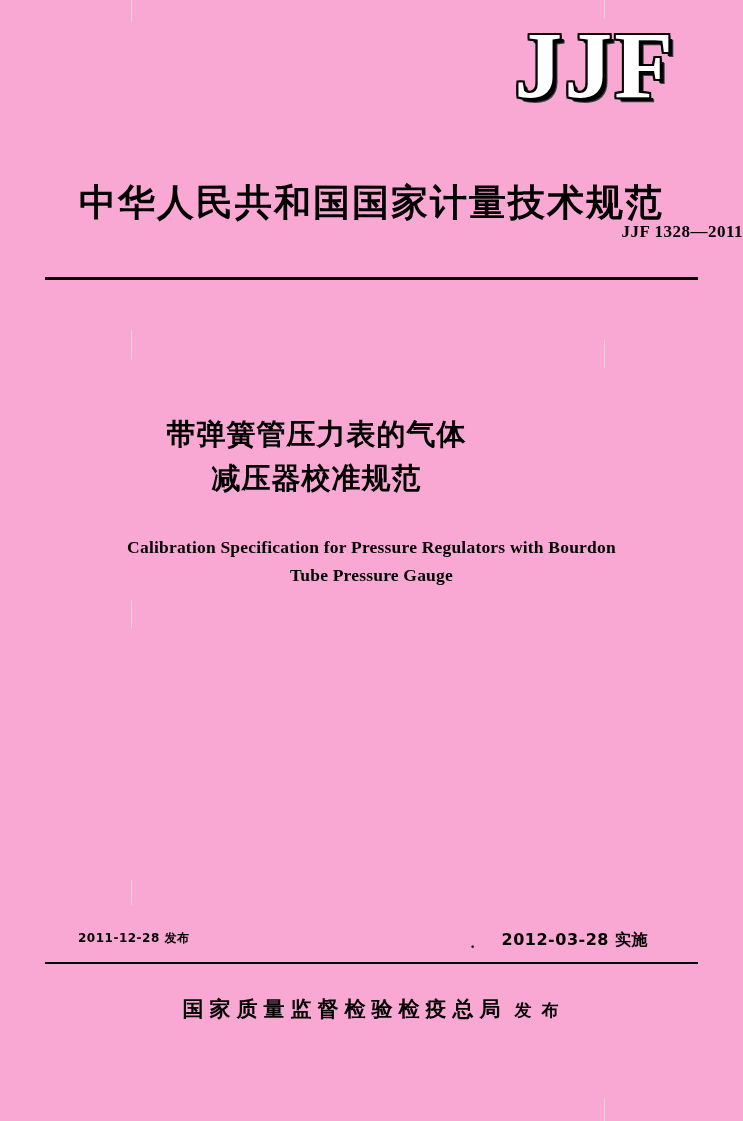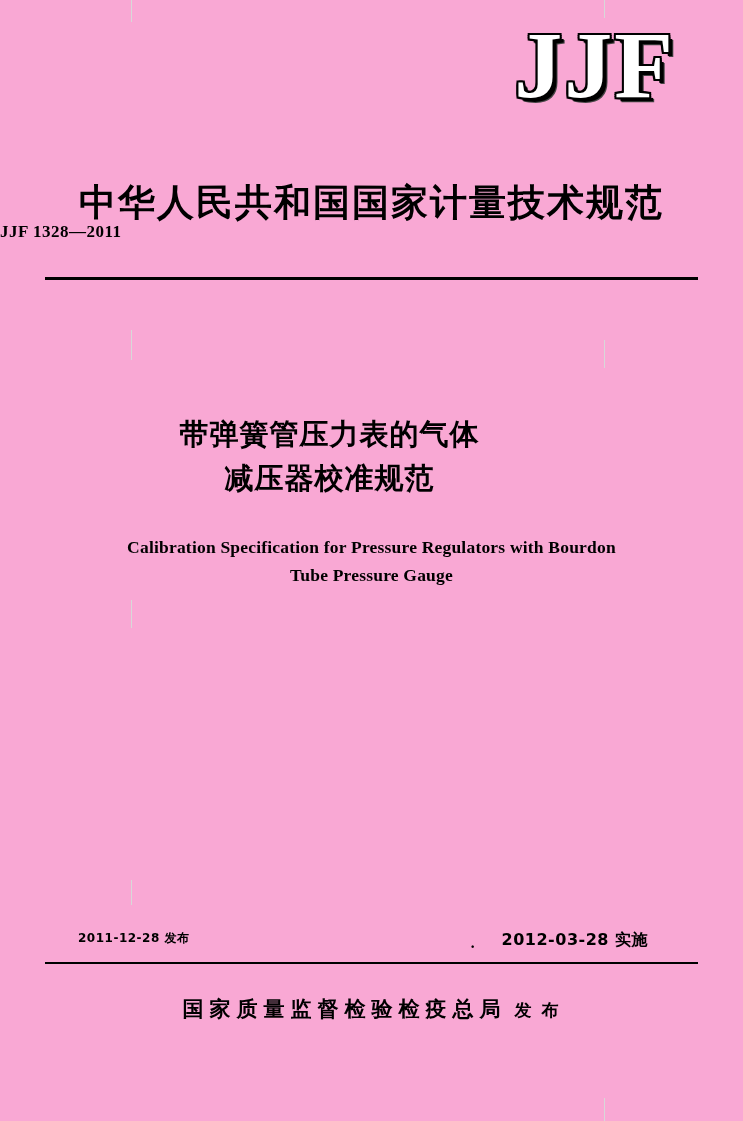--- a/index.html
+++ b/index.html
@@ -64,7 +64,7 @@
     top: 222px;
     left: 0;
     width: 743px;
-    text-align: left;
+    text-align: right;
     font-family: "Liberation Serif", serif;
     font-weight: bold;
     font-size: 17px;

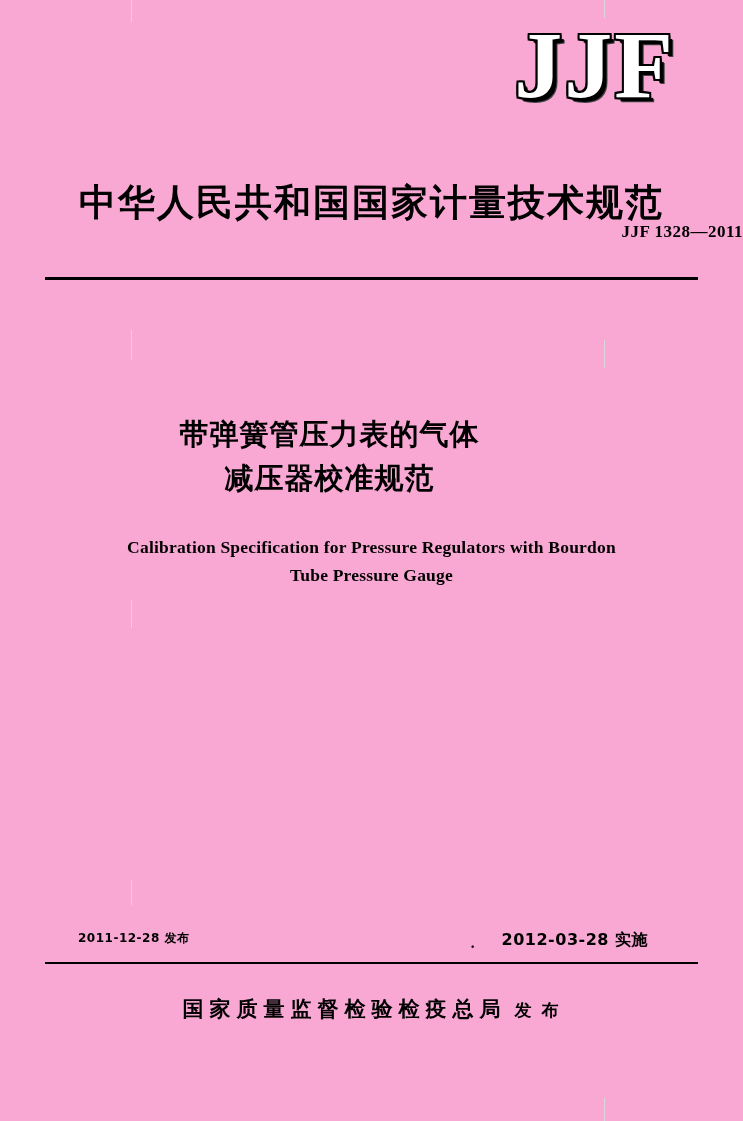--- a/index.html
+++ b/index.html
@@ -99,7 +99,6 @@
     font-size: 29px;
     line-height: 44px;
     letter-spacing: 1px;
-    padding-left: 13px;
   }
   .doc-title-en {
     position: absolute;

